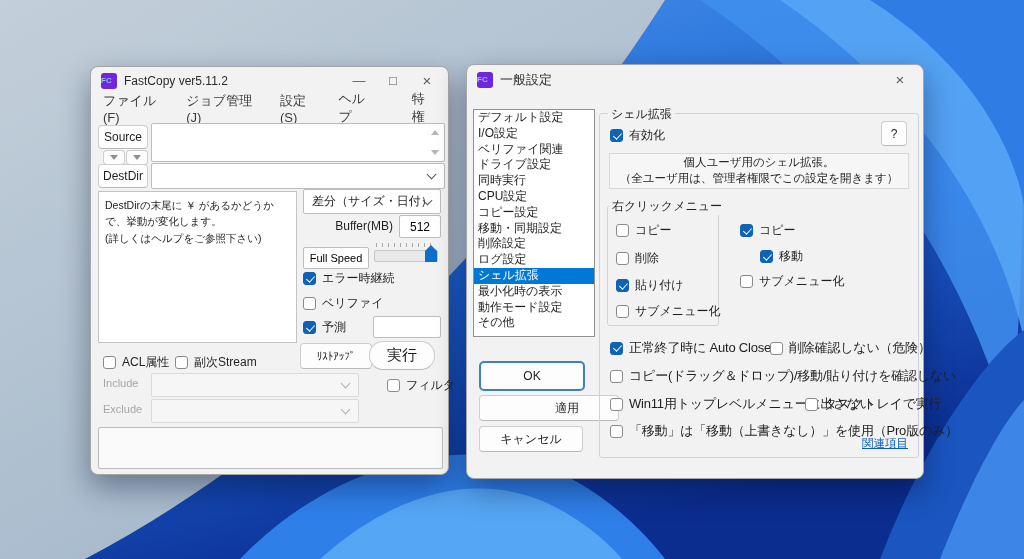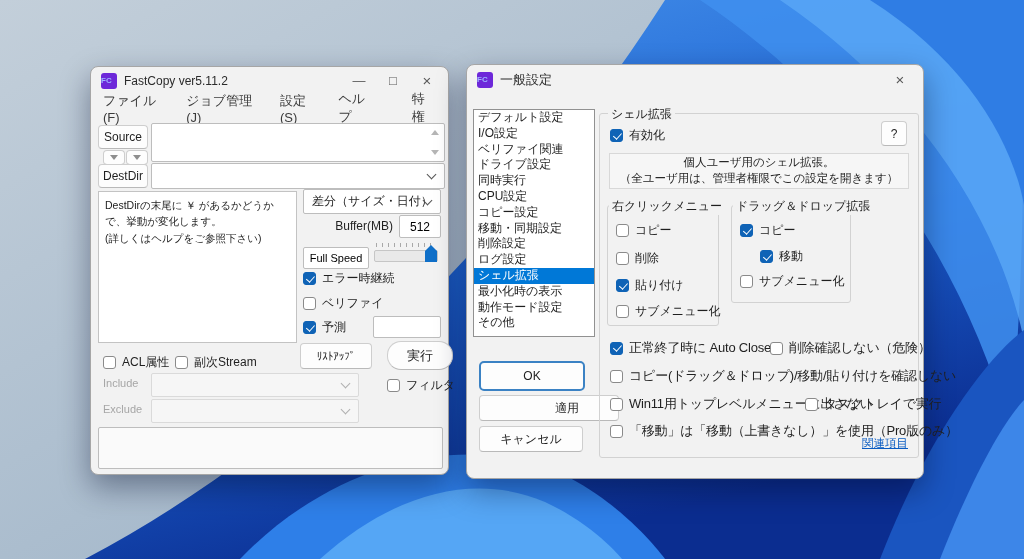--- a/index.html
+++ b/index.html
@@ -237,9 +237,6 @@
         <span>サブメニュー化</span>
       </div>
 
-      <div class="group" style="left:131px;top:91px;width:118px;height:96px;">
-        <span class="glabel" style="left:1px;">ドラッグ＆ドロップ拡張</span>
-      </div>
       <div class="chkrow" style="left:140px;top:108px;">
         <span class="cb checked"></span>
         <span>コピー</span>

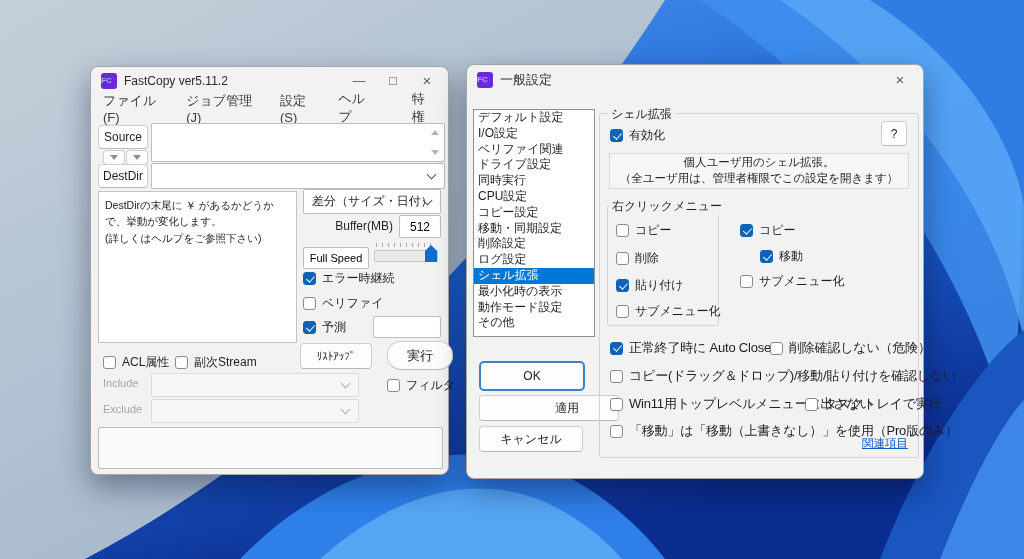--- a/index.html
+++ b/index.html
@@ -156,7 +156,7 @@
       <span>副次Stream</span>
     </div>
     <div class="btn" style="left:209px;top:276px;width:70px;height:24px;font-size:11px;">ﾘｽﾄｱｯﾌﾟ</div>
-    <div class="btn" style="left:296px;top:274px;width:64px;height:27px;font-size:13px;border-radius:14px;">実行</div>
+    <div class="btn" style="left:278px;top:274px;width:64px;height:27px;font-size:15px;border-radius:14px;">実行</div>
 
     <span class="lbl dim" style="left:12px;top:310px;">Include</span>
     <div class="box disabled" style="left:60px;top:306px;width:206px;height:22px;">

